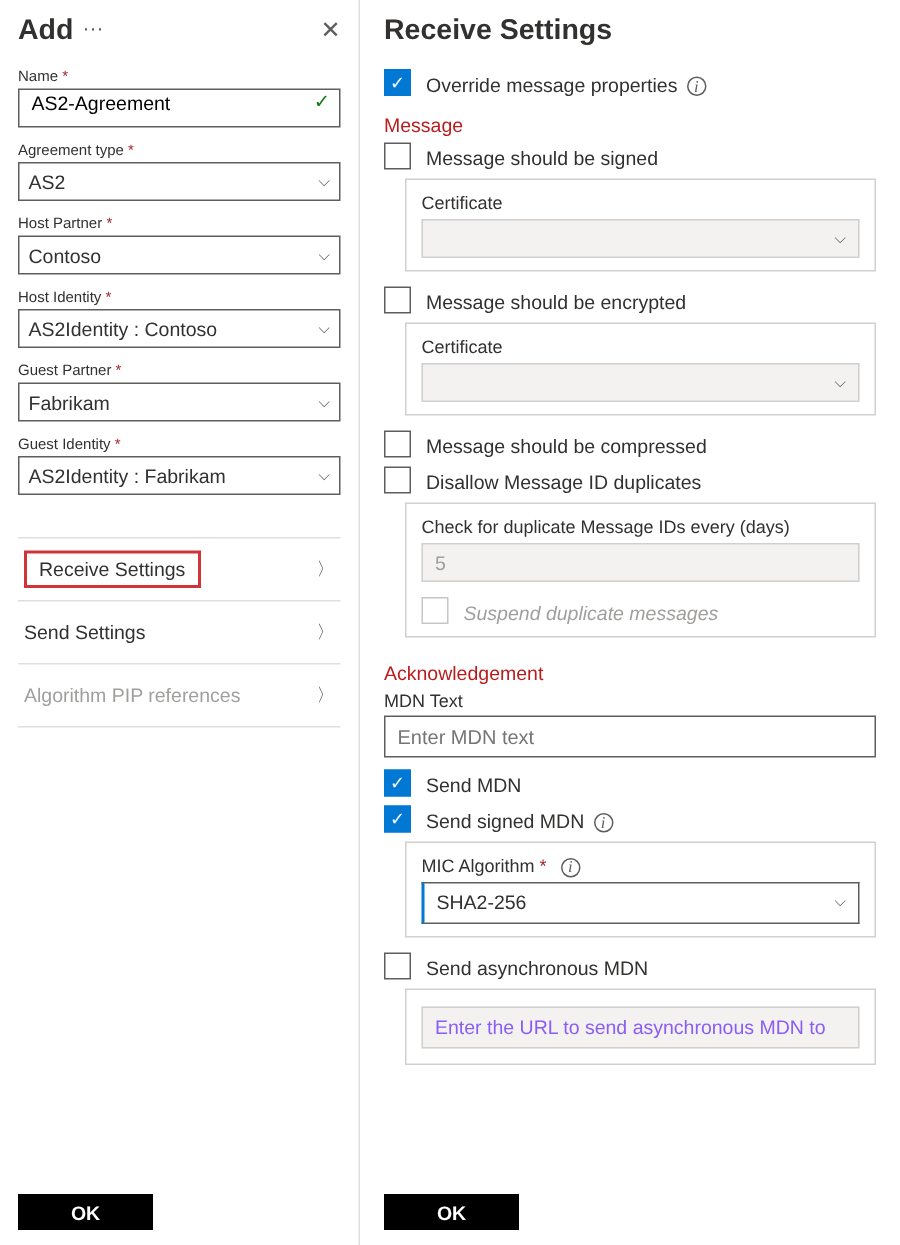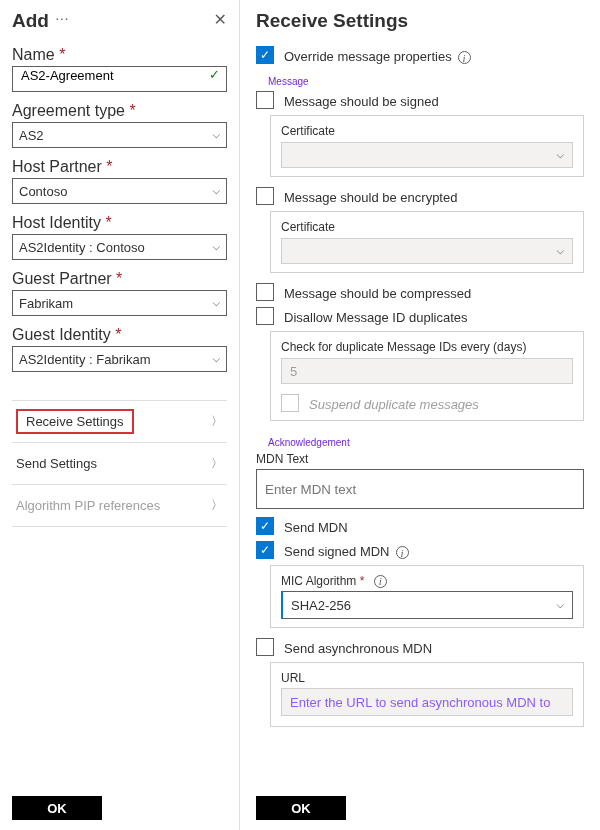--- a/index.html
+++ b/index.html
@@ -11,7 +11,7 @@
   .close-x { margin-left: auto; font-size: 16px; cursor: pointer; color: #605e5c; }
   .ellipsis { margin-left: 6px; color: #605e5c; font-size: 14px; }
   .field-group { margin-bottom: 10px; }
-  .field-label { font-size: 16px; color: #323130; margin-bottom: 2px; display: block; }
+  .field-label { font-size: 10px; color: #323130; margin-bottom: 2px; display: block; }
   .req { color: #a4262c; }
   .text-input, .select { width: 100%; height: 26px; border: 1px solid #605e5c; background: #fff; padding: 12px 6px; font-size: 13px; position: relative; }
   .select { display: flex; align-items: center; justify-content: space-between; cursor: pointer; }

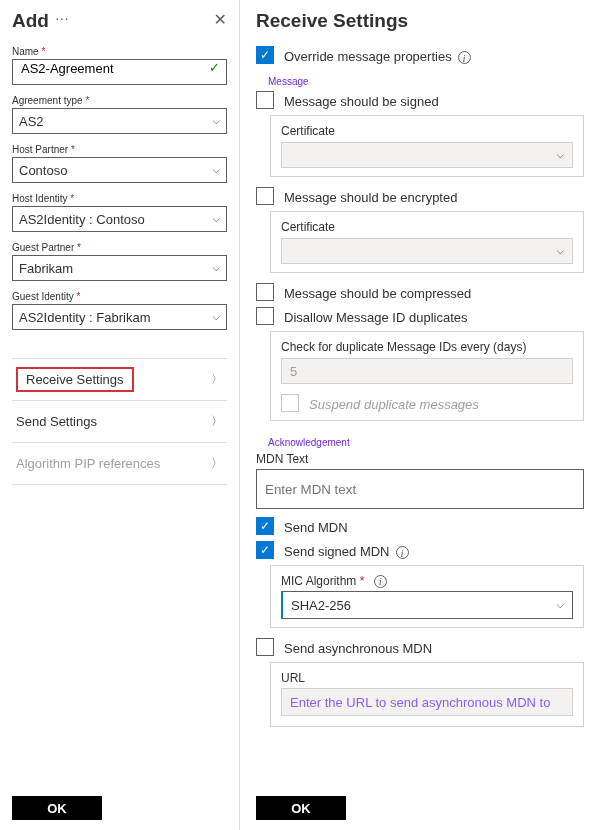--- a/index.html
+++ b/index.html
@@ -26,7 +26,7 @@
   .chev-right { font-size: 12px; color: #605e5c; }
   .ok-btn { position: absolute; bottom: 10px; left: 12px; background: #000000; color: #fff; border: none; width: 90px; height: 24px; font-size: 13px; font-weight: 600; cursor: pointer; }
   .right-panel .ok-btn { left: 16px; }
-  .section-label { font-size: 10px; color: #6d28d9; margin: 6px 12px 4px; }
+  .section-label { font-size: 13px; color: #b91c1c; margin: 6px 0 4px; }
   .check-row { display: flex; align-items: flex-end; margin-bottom: 6px; }
   .chk { width: 18px; height: 18px; border: 1px solid #605e5c; margin-right: 10px; display: inline-flex; align-items: center; justify-content: center; cursor: pointer; font-size: 12px; flex-shrink: 0; }
   .chk.checked { background: #0078d4; border-color: #0078d4; color: #fff; }

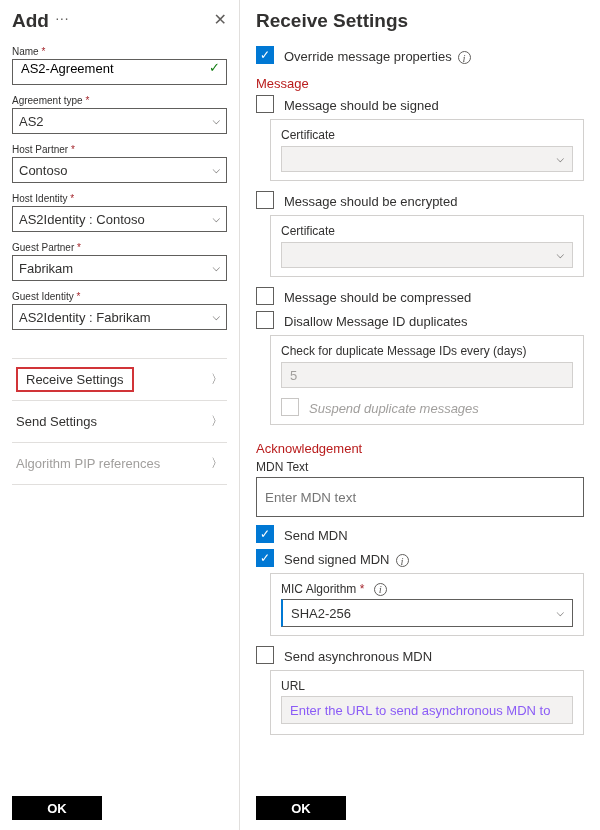--- a/index.html
+++ b/index.html
@@ -36,7 +36,7 @@
   .disabled-select { background: #f3f2f1; border: 1px solid #d2d0ce; height: 26px; display: flex; align-items: center; justify-content: flex-end; padding: 0 8px; color: #a19f9d; margin-top: 4px; }
   .disabled-input { background: #f3f2f1; border: 1px solid #d2d0ce; height: 26px; padding: 0 8px; color: #a19f9d; margin-top: 4px; display: flex; align-items: center; }
   .sub-label { font-size: 12px; color: #323130; }
-  .mdn-input { width: 100%; height: 40px; border: 1px solid #605e5c; padding: 0 8px; color: #ef4444; margin-top: 3px; margin-bottom: 8px; }
+  .mdn-input { width: 100%; height: 28px; border: 1px solid #605e5c; padding: 0 8px; color: #ef4444; margin-top: 3px; margin-bottom: 8px; }
   .mic-select { height: 28px; border: 1px solid #605e5c; display: flex; align-items: center; justify-content: space-between; padding: 0 8px; margin-top: 3px; border-left: 2px solid #0078d4; }
   .url-input { height: 28px; padding: 0 8px; color: #8b5cf6; background: #f3f2f1; border: 1px solid #d2d0ce; display: flex; align-items: center; margin-top: 3px; }
 </style>

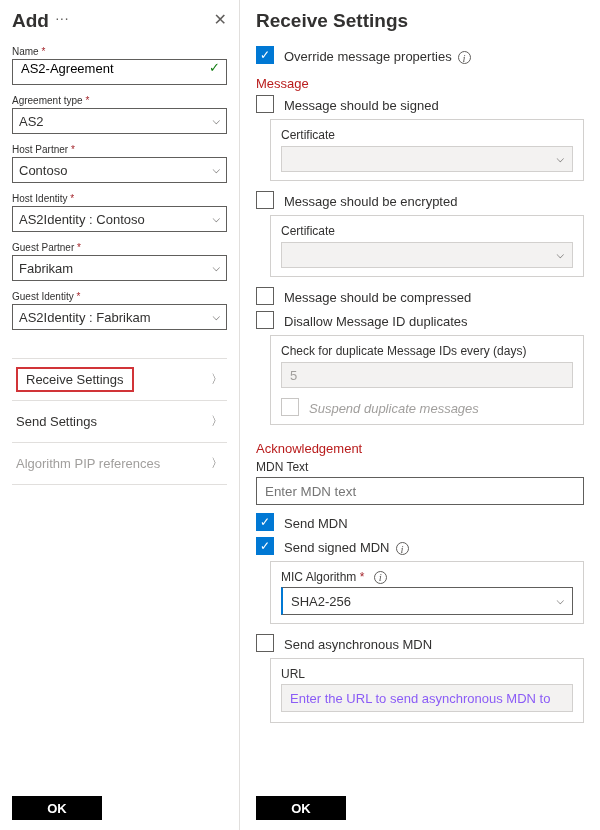--- a/index.html
+++ b/index.html
@@ -194,7 +194,6 @@
     <span>Send asynchronous MDN</span>
   </div>
   <div class="indented-box" style="padding-bottom:10px;">
-    <div class="sub-label">URL</div>
     <div class="url-input">Enter the URL to send asynchronous MDN to</div>
   </div>
 

